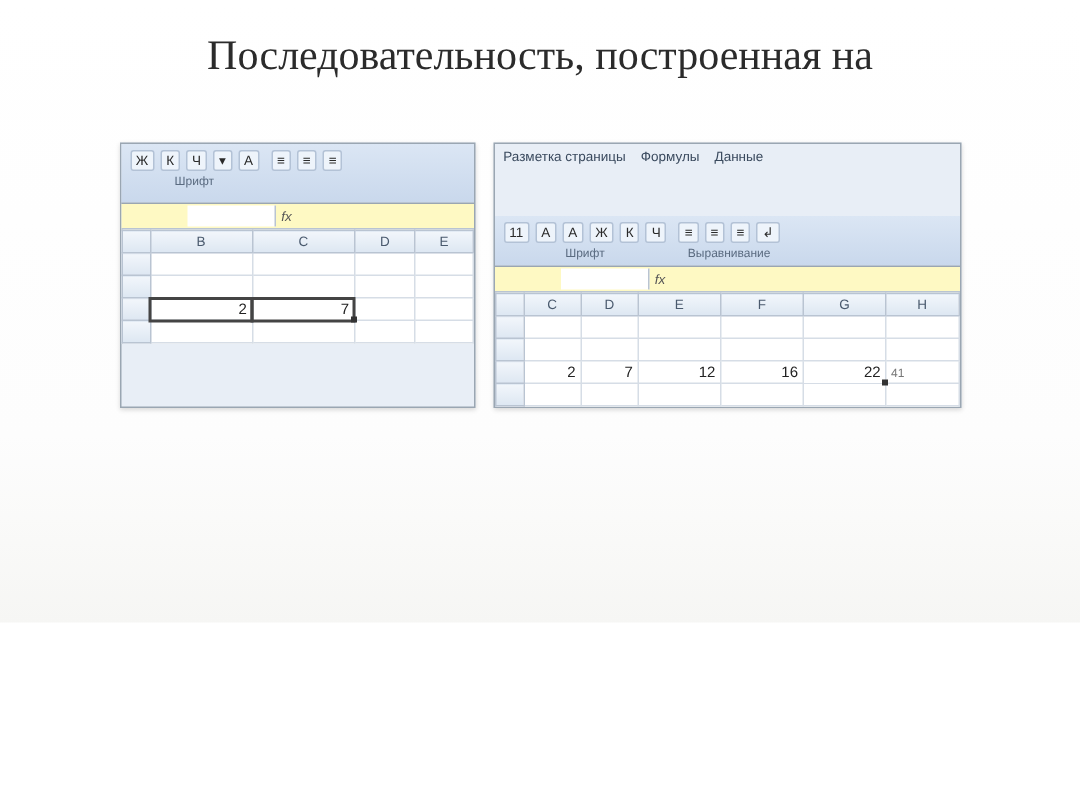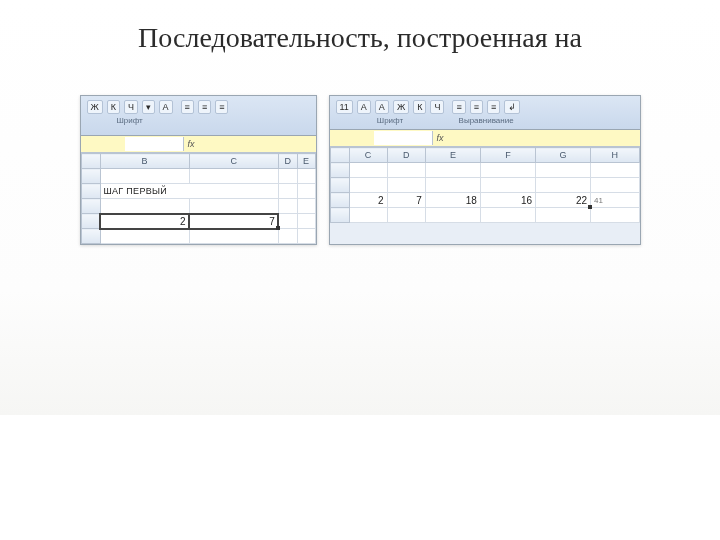--- a/index.html
+++ b/index.html
@@ -249,6 +249,11 @@
     </div>
 
     <div class="excel right">
+      <div class="tabs-right">
+        <span>Разметка страницы</span>
+        <span>Формулы</span>
+        <span>Данные</span>
+      </div>
       <div class="ribbon" style="height:34px;">
         <div class="groups">
           <div class="group">

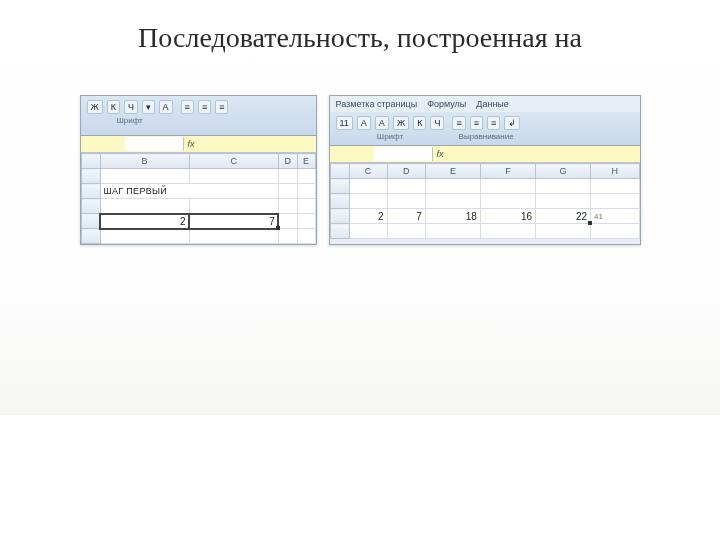--- a/index.html
+++ b/index.html
@@ -254,7 +254,7 @@
         <span>Формулы</span>
         <span>Данные</span>
       </div>
-      <div class="ribbon" style="height:34px;">
+      <div class="ribbon" style="height:34px;margin-top:32px;">
         <div class="groups">
           <div class="group">
             <div class="ribbon-row1">

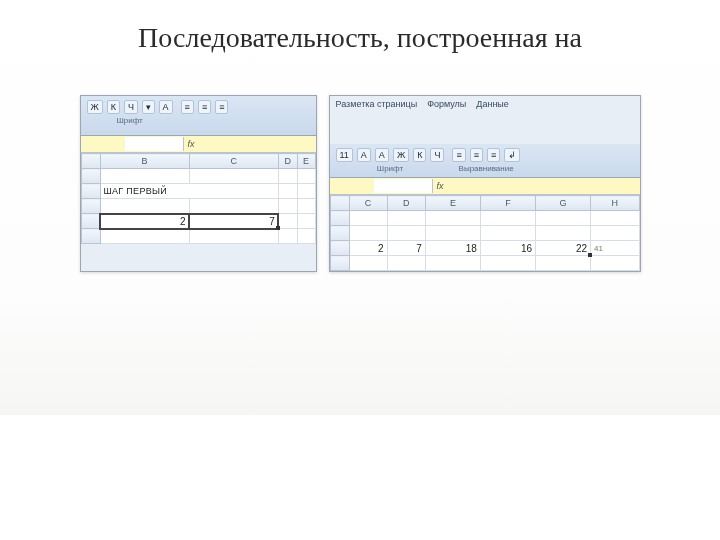--- a/index.html
+++ b/index.html
@@ -219,12 +219,6 @@
             </tr>
         <tr>
               <th class="rowhdr"></th>
-          <td class="lbl" colspan="2">ШАГ ПЕРВЫЙ</td>
-          <td></td>
-              <td></td>
-        </tr>
-        <tr>
-              <th class="rowhdr"></th>
               <td></td>
               <td></td>
               <td></td>

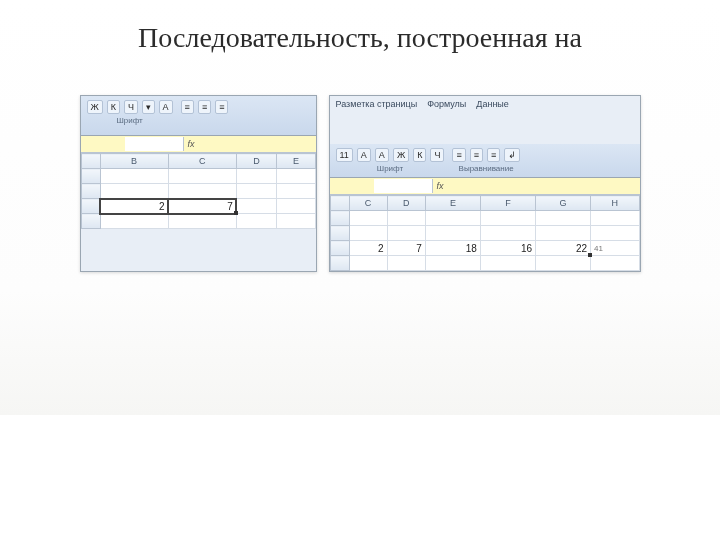--- a/index.html
+++ b/index.html
@@ -309,7 +309,7 @@
               <th class="rowhdr"></th>
           <td>2</td>
           <td>7</td>
-          <td>18</td>
+          <td>12</td>
           <td>16</td>
           <td class="marker">22</td>
           <td style="font-size:8px;color:#777;text-align:left;">41</td>

